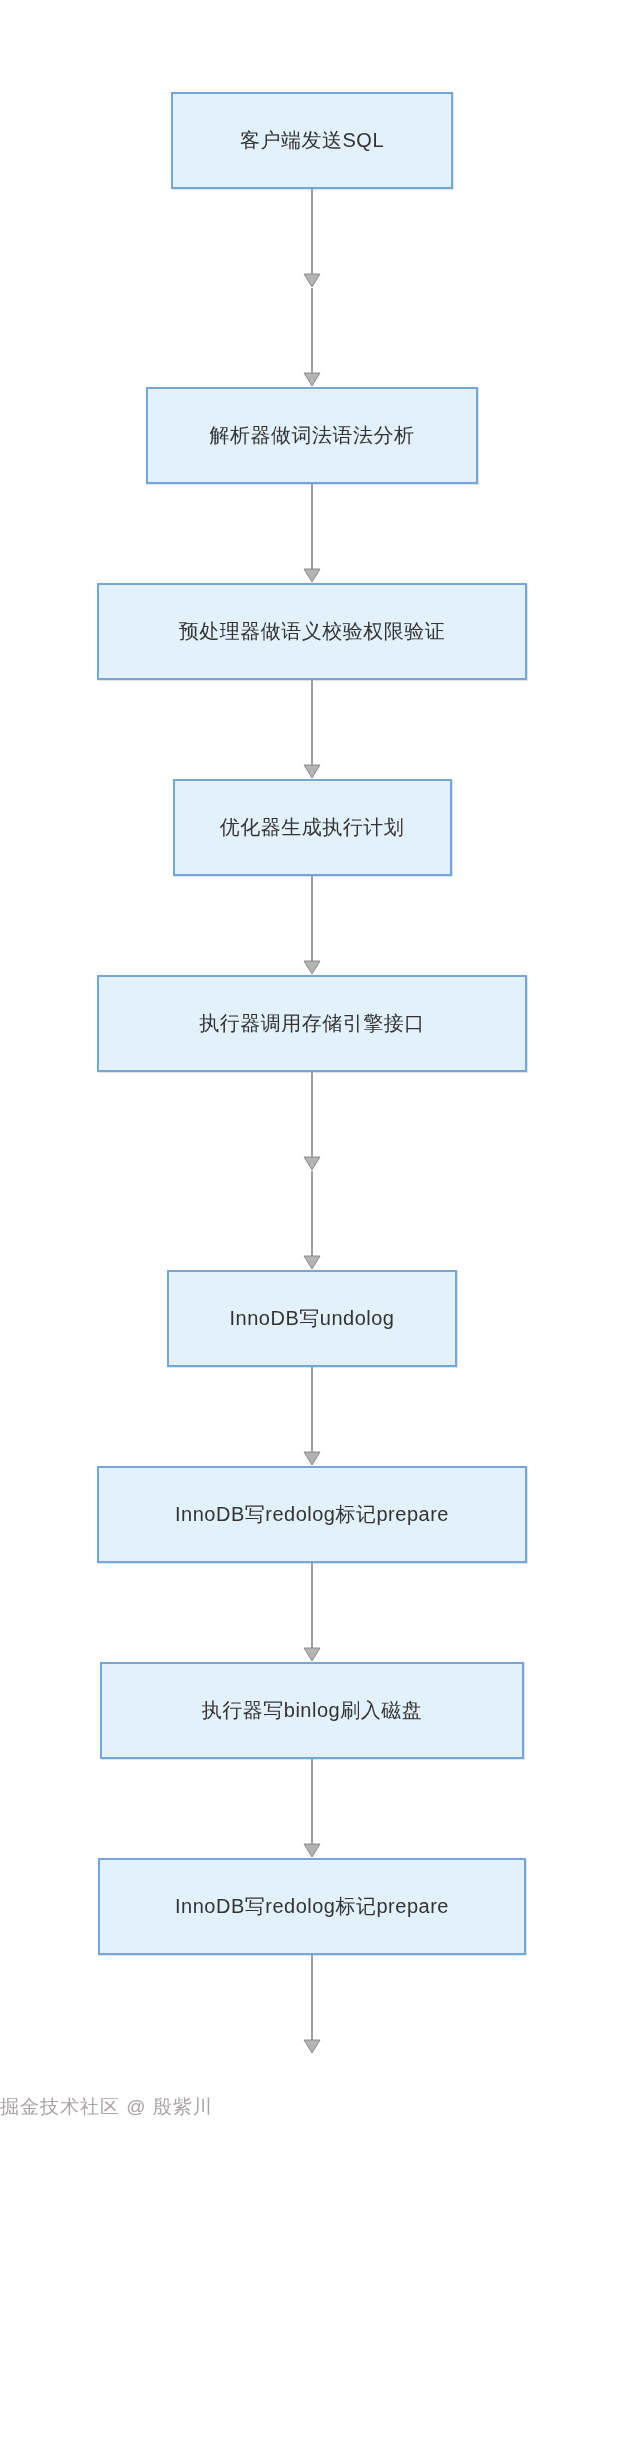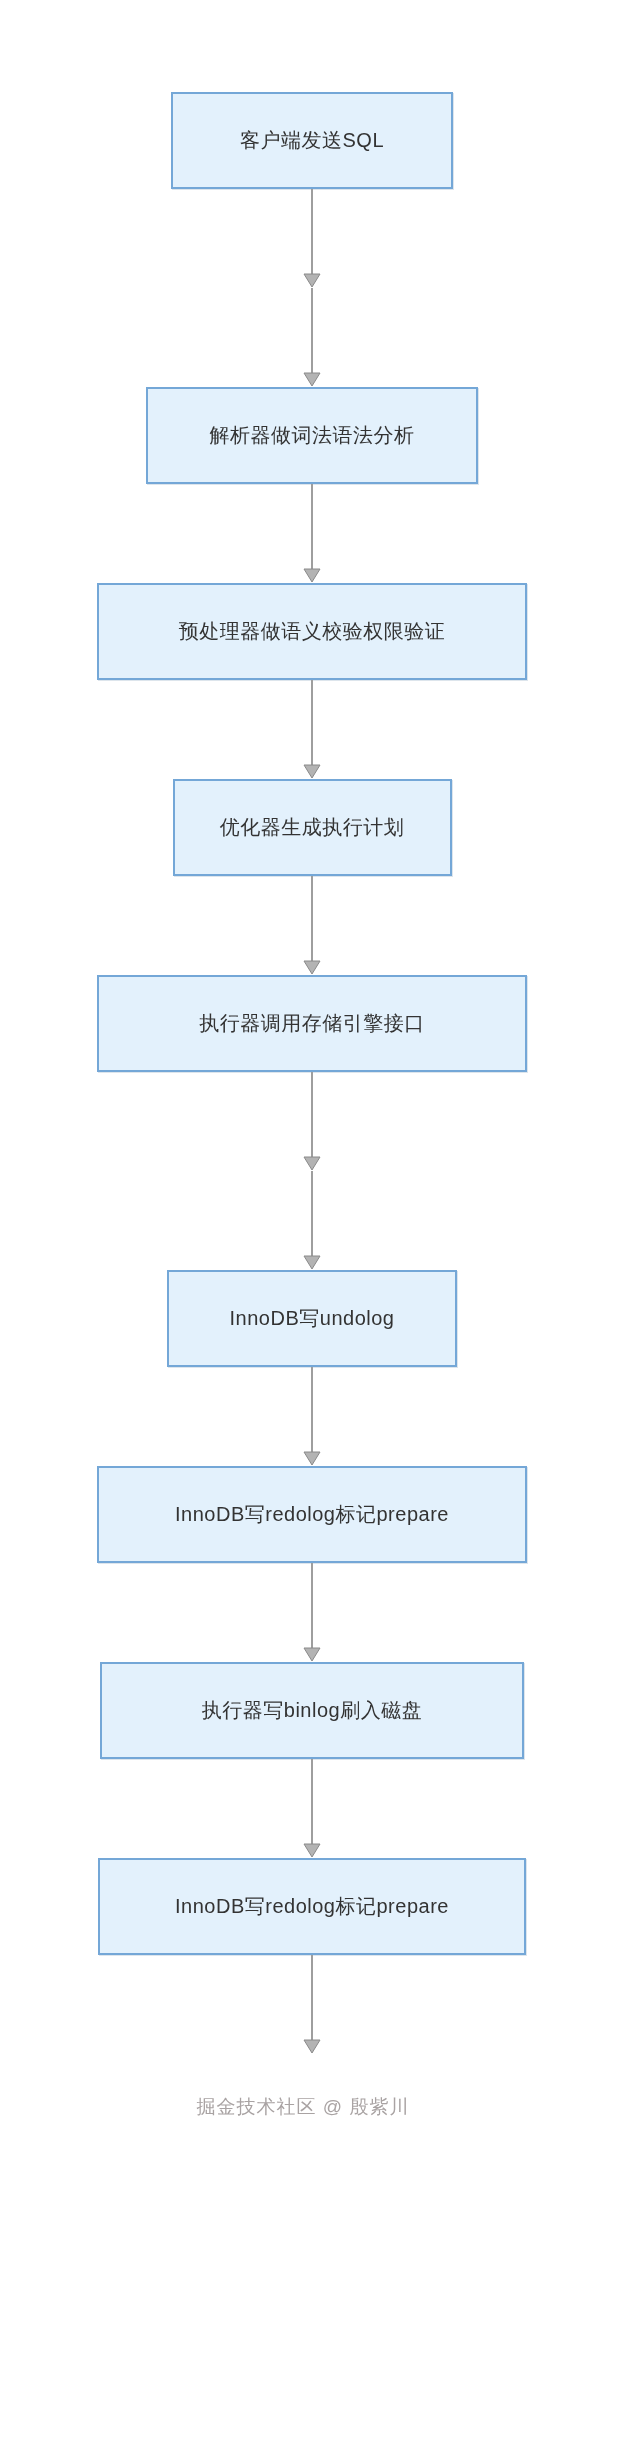--- a/index.html
+++ b/index.html
@@ -66,7 +66,7 @@
     width:624px;
     margin-top:40px;
     padding-right:18px;
-    text-align:center;
+    text-align:left;
     font-size:19px;
     letter-spacing:1px;
     color:#a9a3a3;

